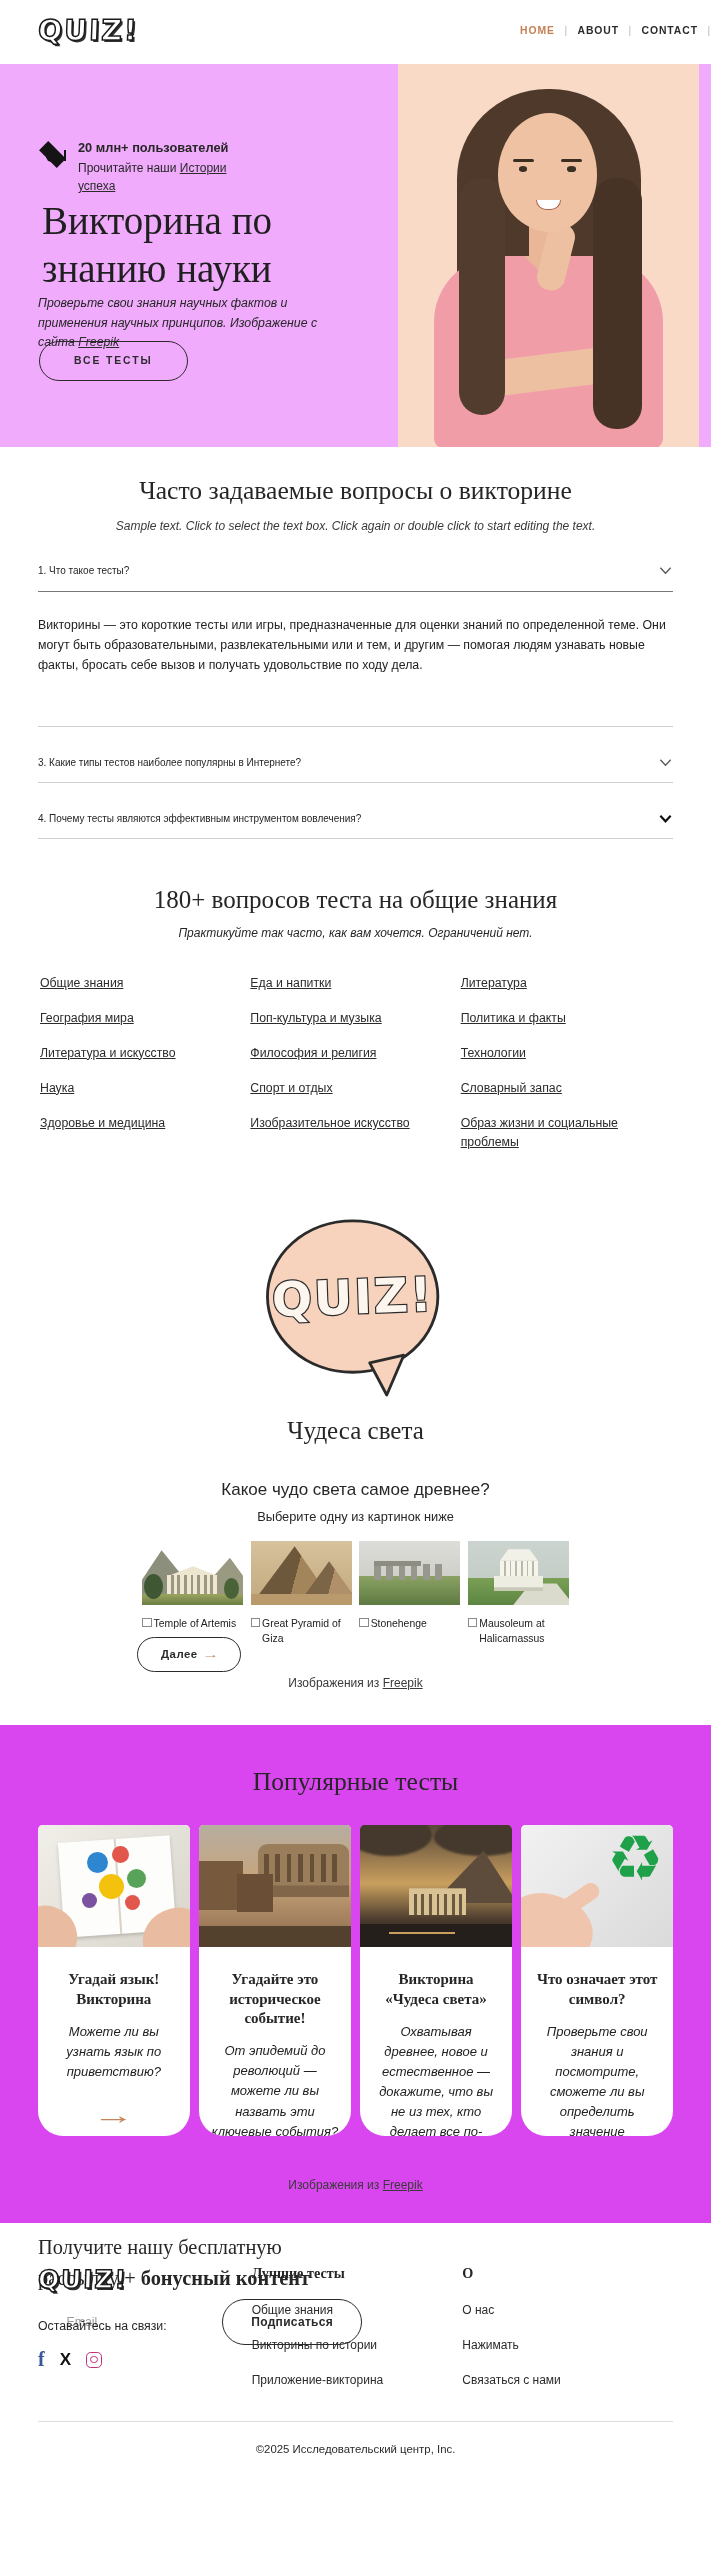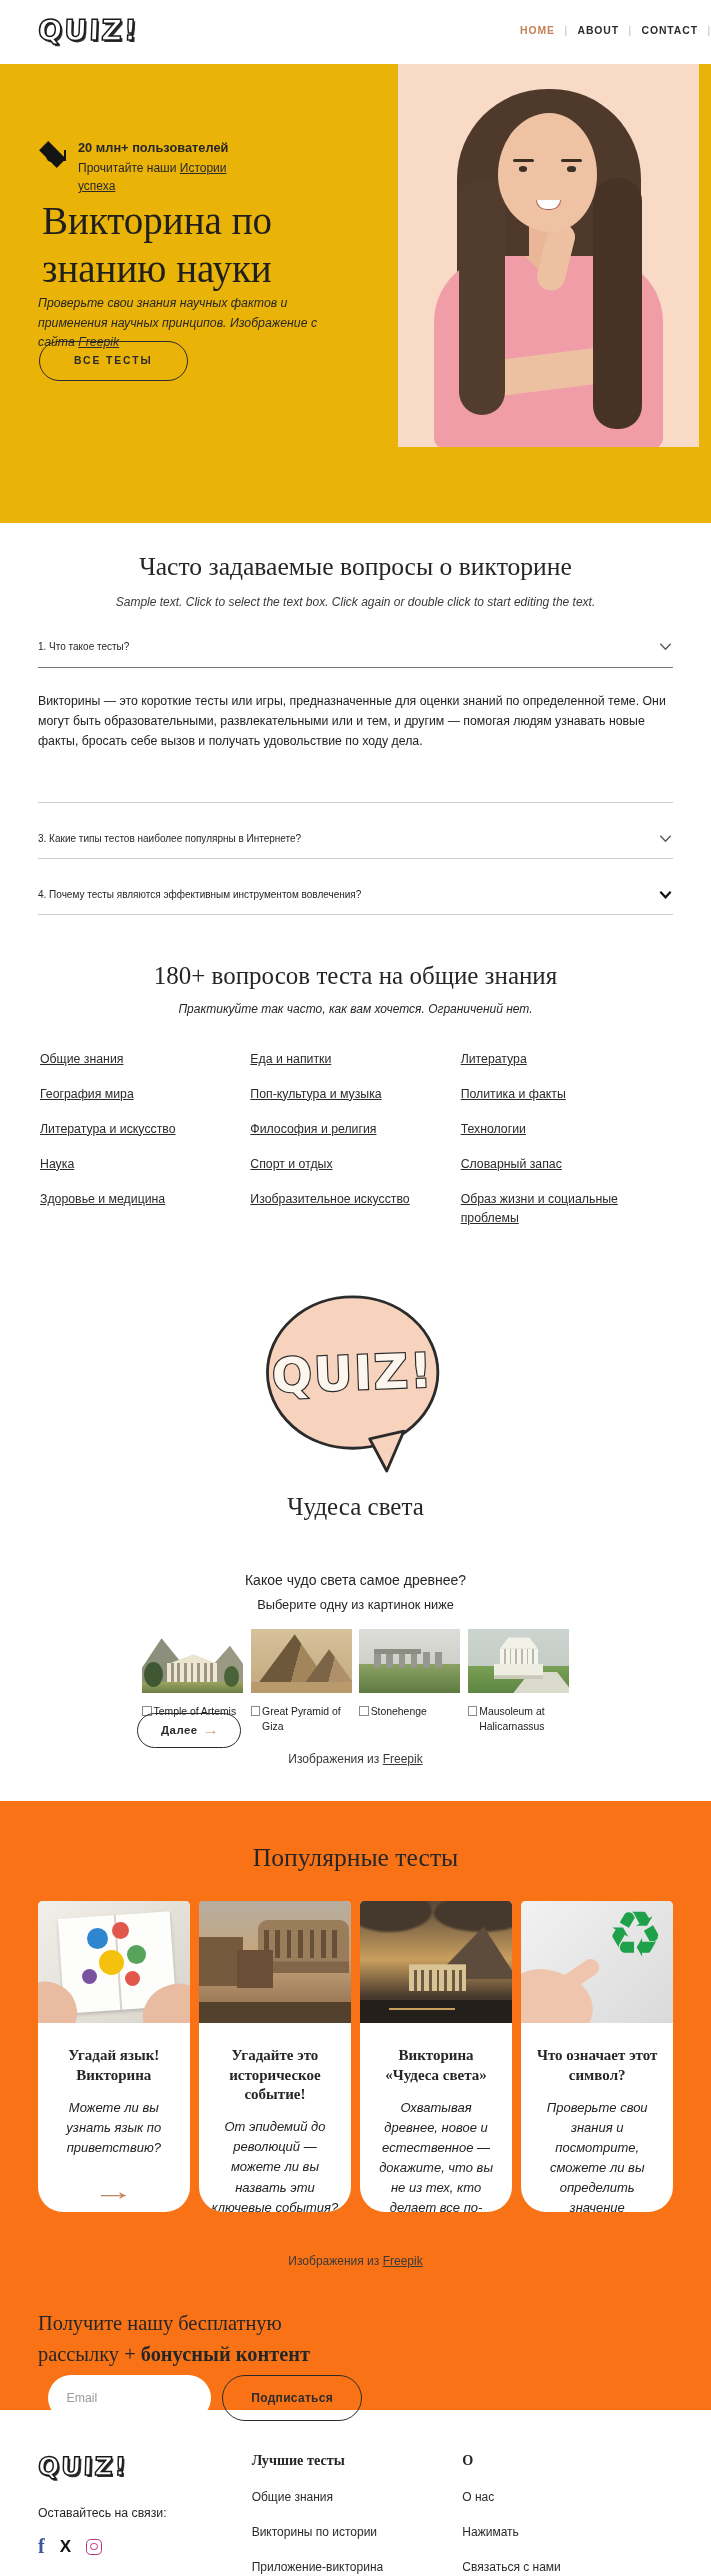--- a/index.html
+++ b/index.html
@@ -22,7 +22,7 @@
   .nav .sep { color:#b9b9b9; font-weight:normal; }
 
   
-  .hero { height:459px; background:#eab308; position:relative; overflow:hidden; }
+  .hero { height:383px; background:#f0abfc; position:relative; overflow:hidden; }
   .hero-photo { position:absolute; right:12.3px; top:0; width:301px; height:383px; background:#f8dac6; overflow:hidden; }
   .w-hairback { position:absolute; left:59px; top:25px; width:184px; height:351px; background:#4e392b; border-radius:90px 90px 57px 57px; }
   .w-strand-l { position:absolute; left:61px; top:114px; width:46px; height:237px; background:#523c2d; border-radius:23px; }

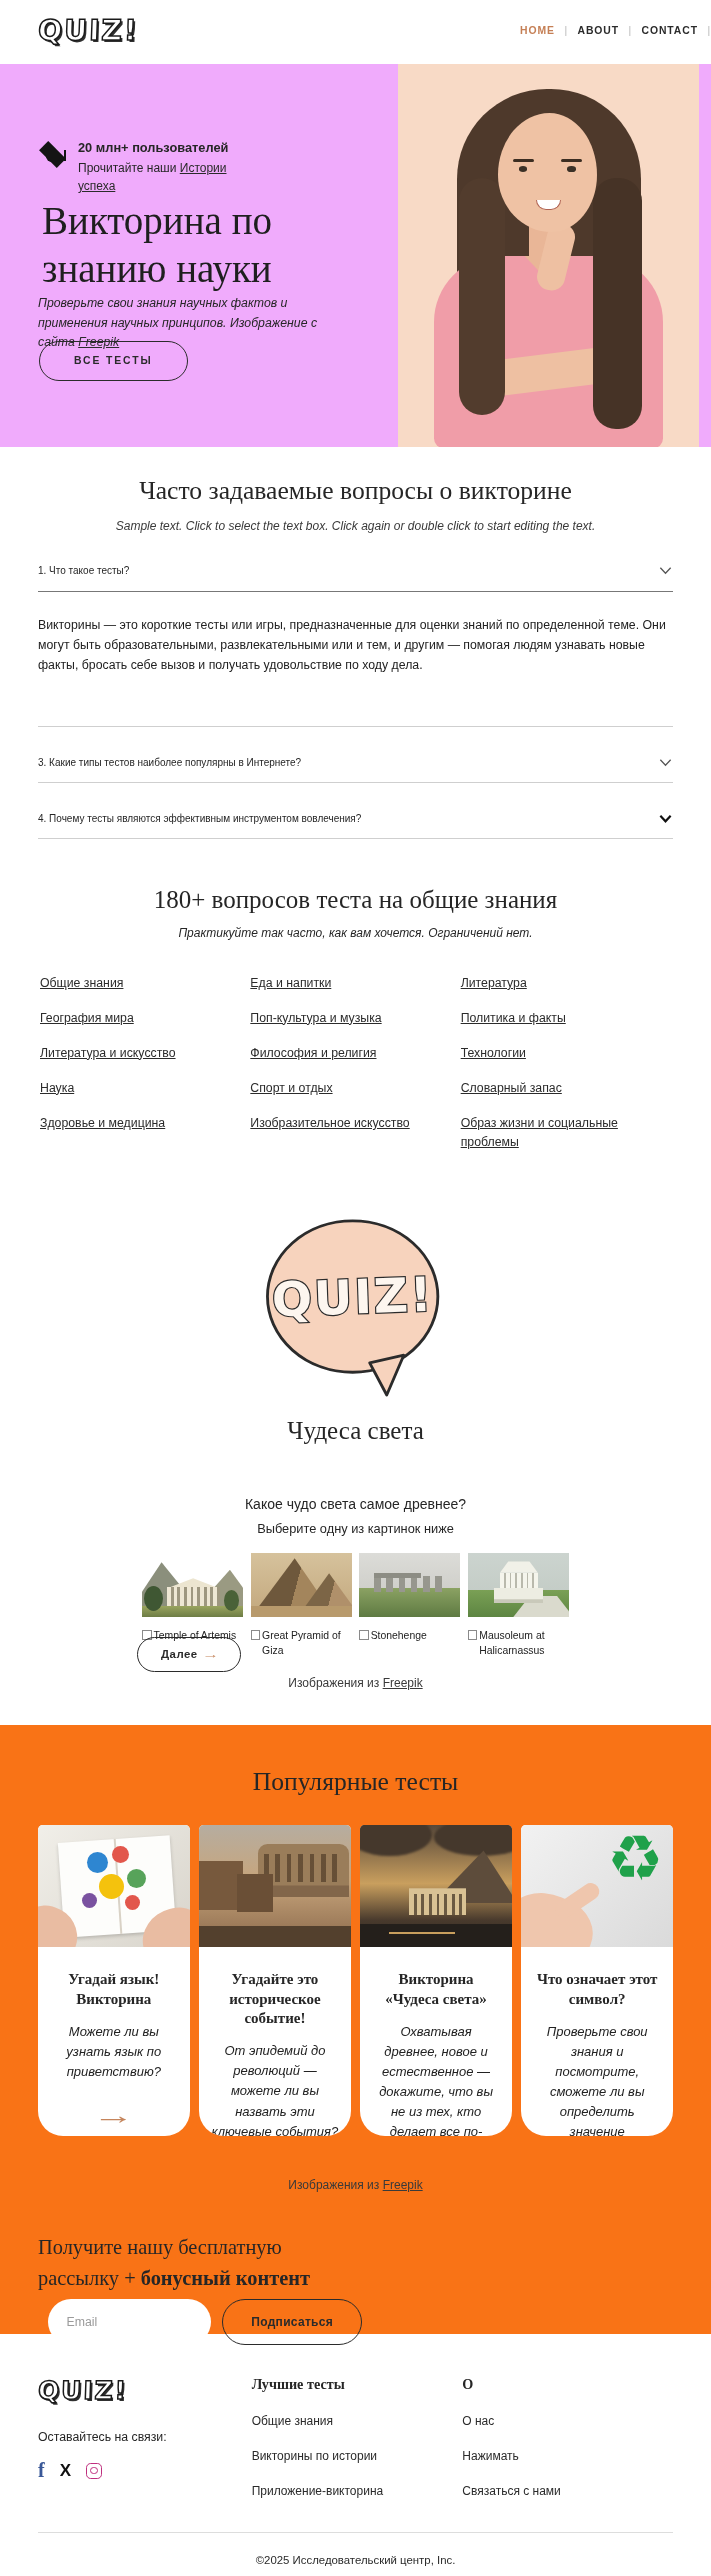--- a/index.html
+++ b/index.html
@@ -81,7 +81,7 @@
   .wonders { height:559px; text-align:center; position:relative; }
   .bubble-wrap { padding-top:47px; }
   .wonders-h { font-size:25px; font-weight:normal; margin-top:15px; }
-  .wonders-q { font-size:14px; margin-top:50px; line-height:1.3; }
+  .wonders-q { font-size:17px; margin-top:34px; line-height:1.3; }
   .wonders-q2 { font-size:12.8px; margin-top:7.6px; }
   .tiles { display:flex; justify-content:center; gap:7.6px; margin-top:17px; padding:0 141px; }
   .tile { width:101px; text-align:left; }

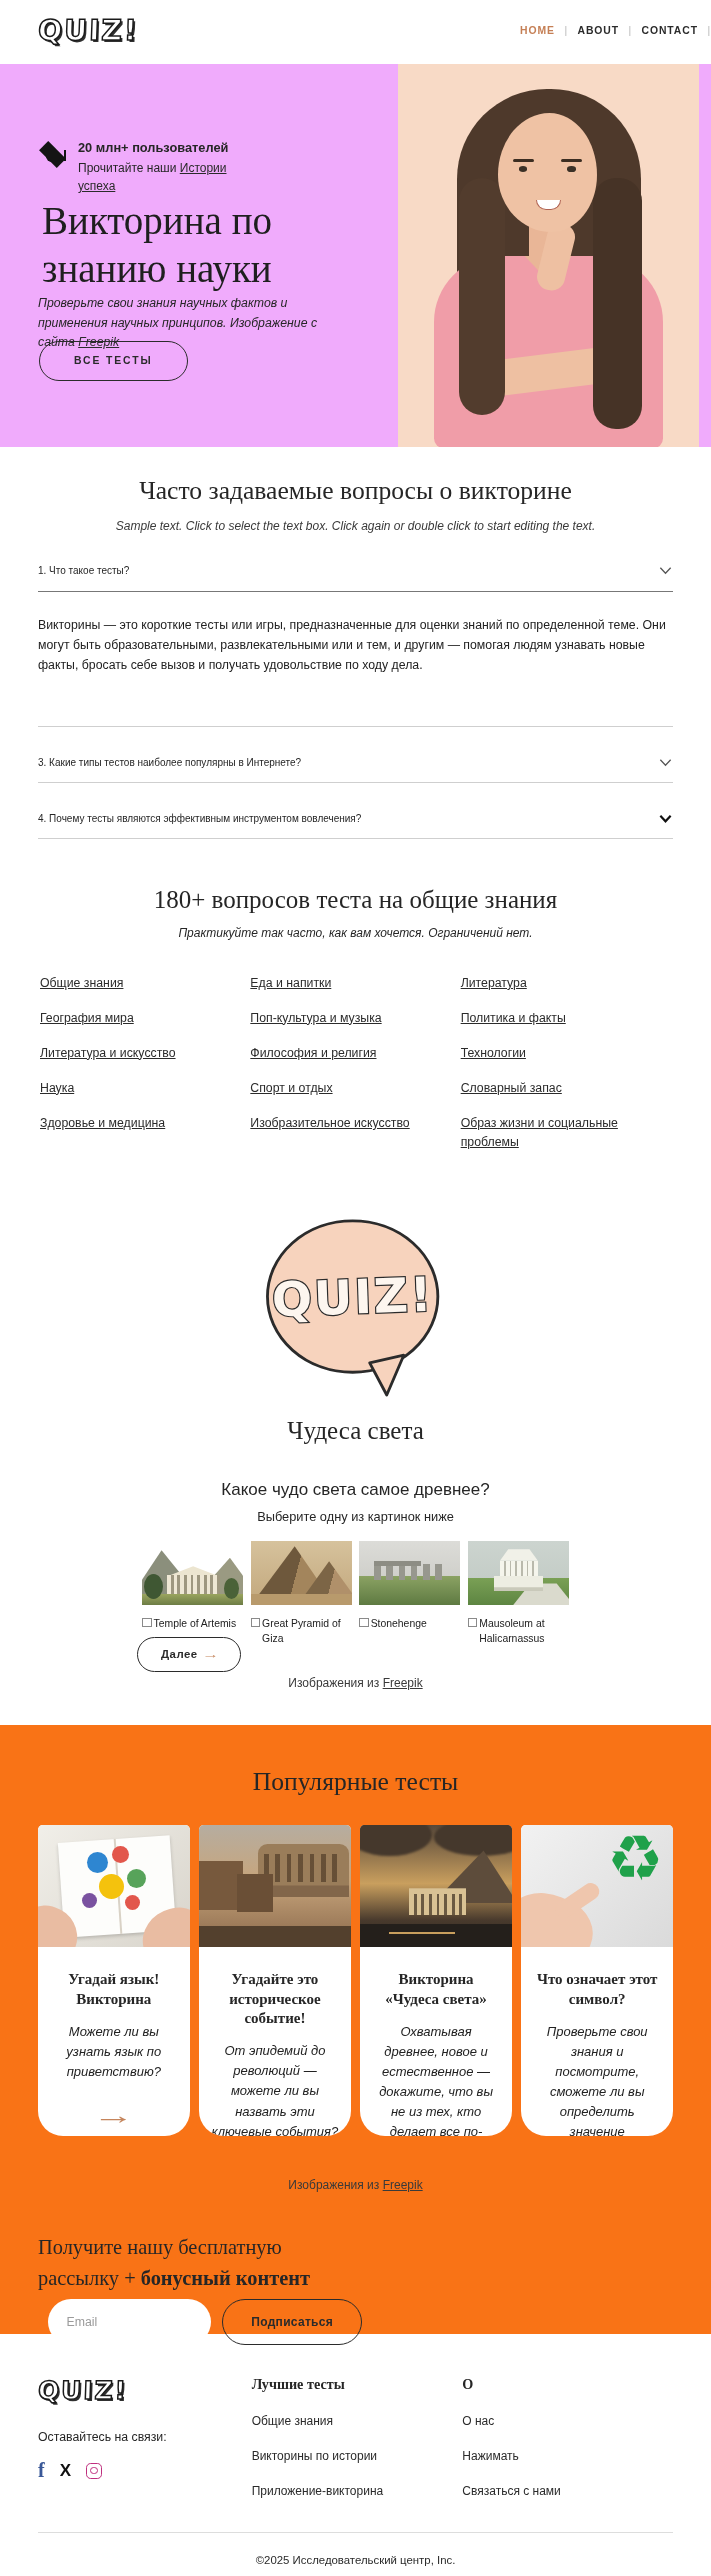--- a/index.html
+++ b/index.html
@@ -124,7 +124,7 @@
   .mau-base { position:absolute; left:26.5px; bottom:13.3px; width:49px; height:15px; background:#ededE2; box-shadow:inset 0 -3.8px 0 #c9c9ba; }
 
   
-  .popular { height:609px; background:#f97316; position:relative; }
+  .popular { height:498px; background:#d946ef; position:relative; }
   .popular-h { text-align:center; font-size:25.6px; font-weight:normal; padding-top:42px; }
   .cards { display:flex; gap:9.5px; margin:28.4px 38px 0; }
   .card { width:156px; height:311px; background:#fff; border-radius:4.7px 4.7px 25px 25px; overflow:hidden; display:flex; flex-direction:column; }

